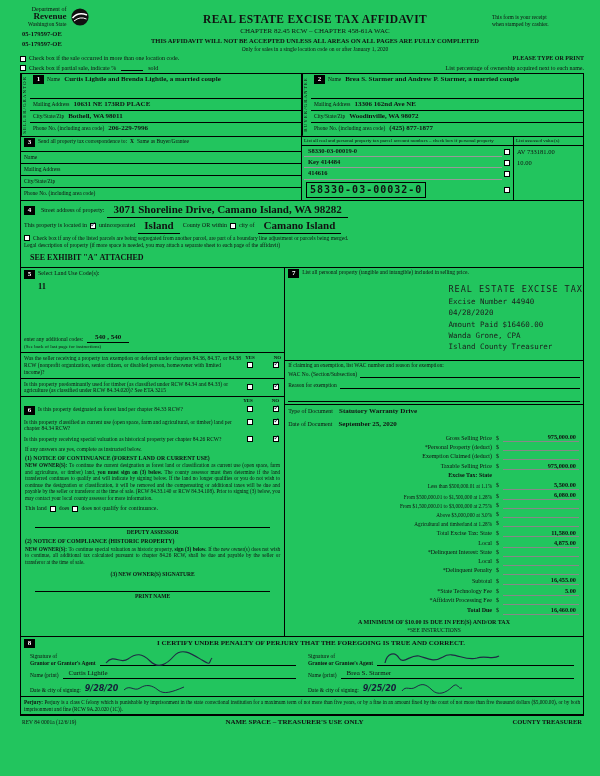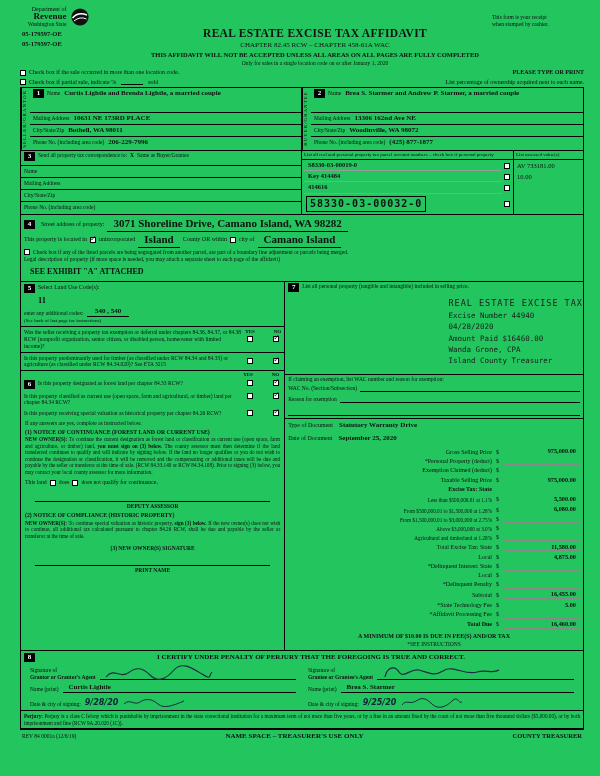--- a/index.html
+++ b/index.html
@@ -20,7 +20,7 @@
   .logo svg { display:block; }
   .formno { font-size:6.5px; font-weight:bold; margin-left:2px; margin-top:2px; }
   .hdr-center { flex:1; text-align:center; }
-  .title { font-size:11.5px; font-weight:bold; letter-spacing:.3px; margin-top:20px; }
+  .title { font-size:11.5px; font-weight:bold; letter-spacing:.3px; margin-top:6px; }
   .subtitle { font-size:7px; margin-top:1px; }
   .warning { font-size:6.5px; font-weight:bold; margin-top:1px; }
   .onlyfor { font-size:5.5px; margin-top:1px; }

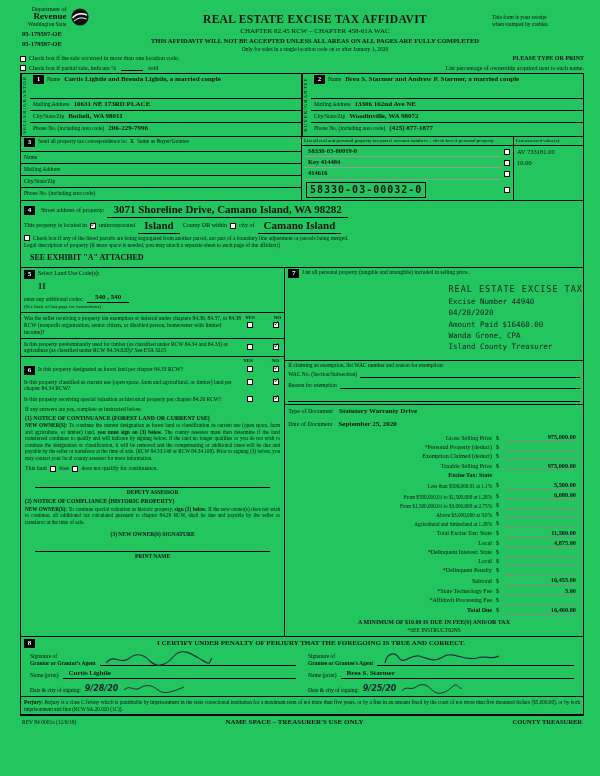--- a/index.html
+++ b/index.html
@@ -77,7 +77,7 @@
   .s5top { padding:2px 3px; border-bottom:1px solid #000; }
   .landuse { font-weight:bold; font-size:8.5px; margin:2px 0 1px 14px; }
   .addl { display:flex; gap:4px; align-items:flex-end; }
-  .addl .codes { font-weight:bold; font-size:7px; border-bottom:1px solid #000; padding:0 8px; }
+  .addl .codes { font-weight:bold; font-size:7px; border-bottom:1px solid #000; padding:0 8px;margin-top:40px; }
   .seeback { font-size:5px; margin-top:1px; }
   .q { display:flex; padding:2px 3px; }
   .qtext { flex:1; font-size:5.5px; padding-right:4px; }

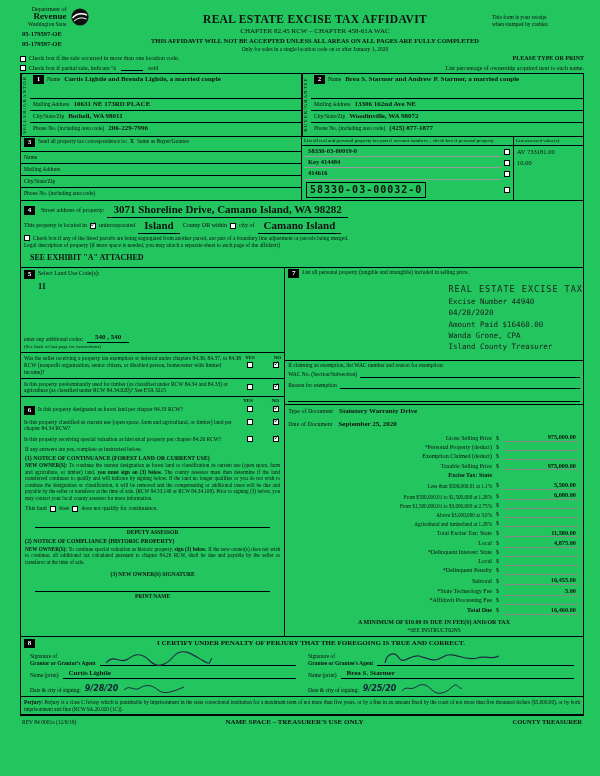--- a/index.html
+++ b/index.html
@@ -128,7 +128,7 @@
   .sigarea { flex:1; border-bottom:1px solid #000; position:relative; height:15px; }
   .sigarea svg { position:absolute; bottom:-2px; left:4px; }
   .nprow { display:flex; align-items:flex-end; gap:4px; margin-top:3px; }
-  .npval { flex:1; border-bottom:1px solid #000; font-weight:bold; font-size:7px; padding-left:6px; }
+  .npval { flex:1; border-bottom:1px solid #000; font-weight:normal; font-size:7px; padding-left:6px; }
   .hand { font-family:"DejaVu Sans", sans-serif; font-style:italic; color:#16203a; font-size:8px; font-weight:bold; }
   .scribble svg { display:inline-block; vertical-align:-3px; }
 

